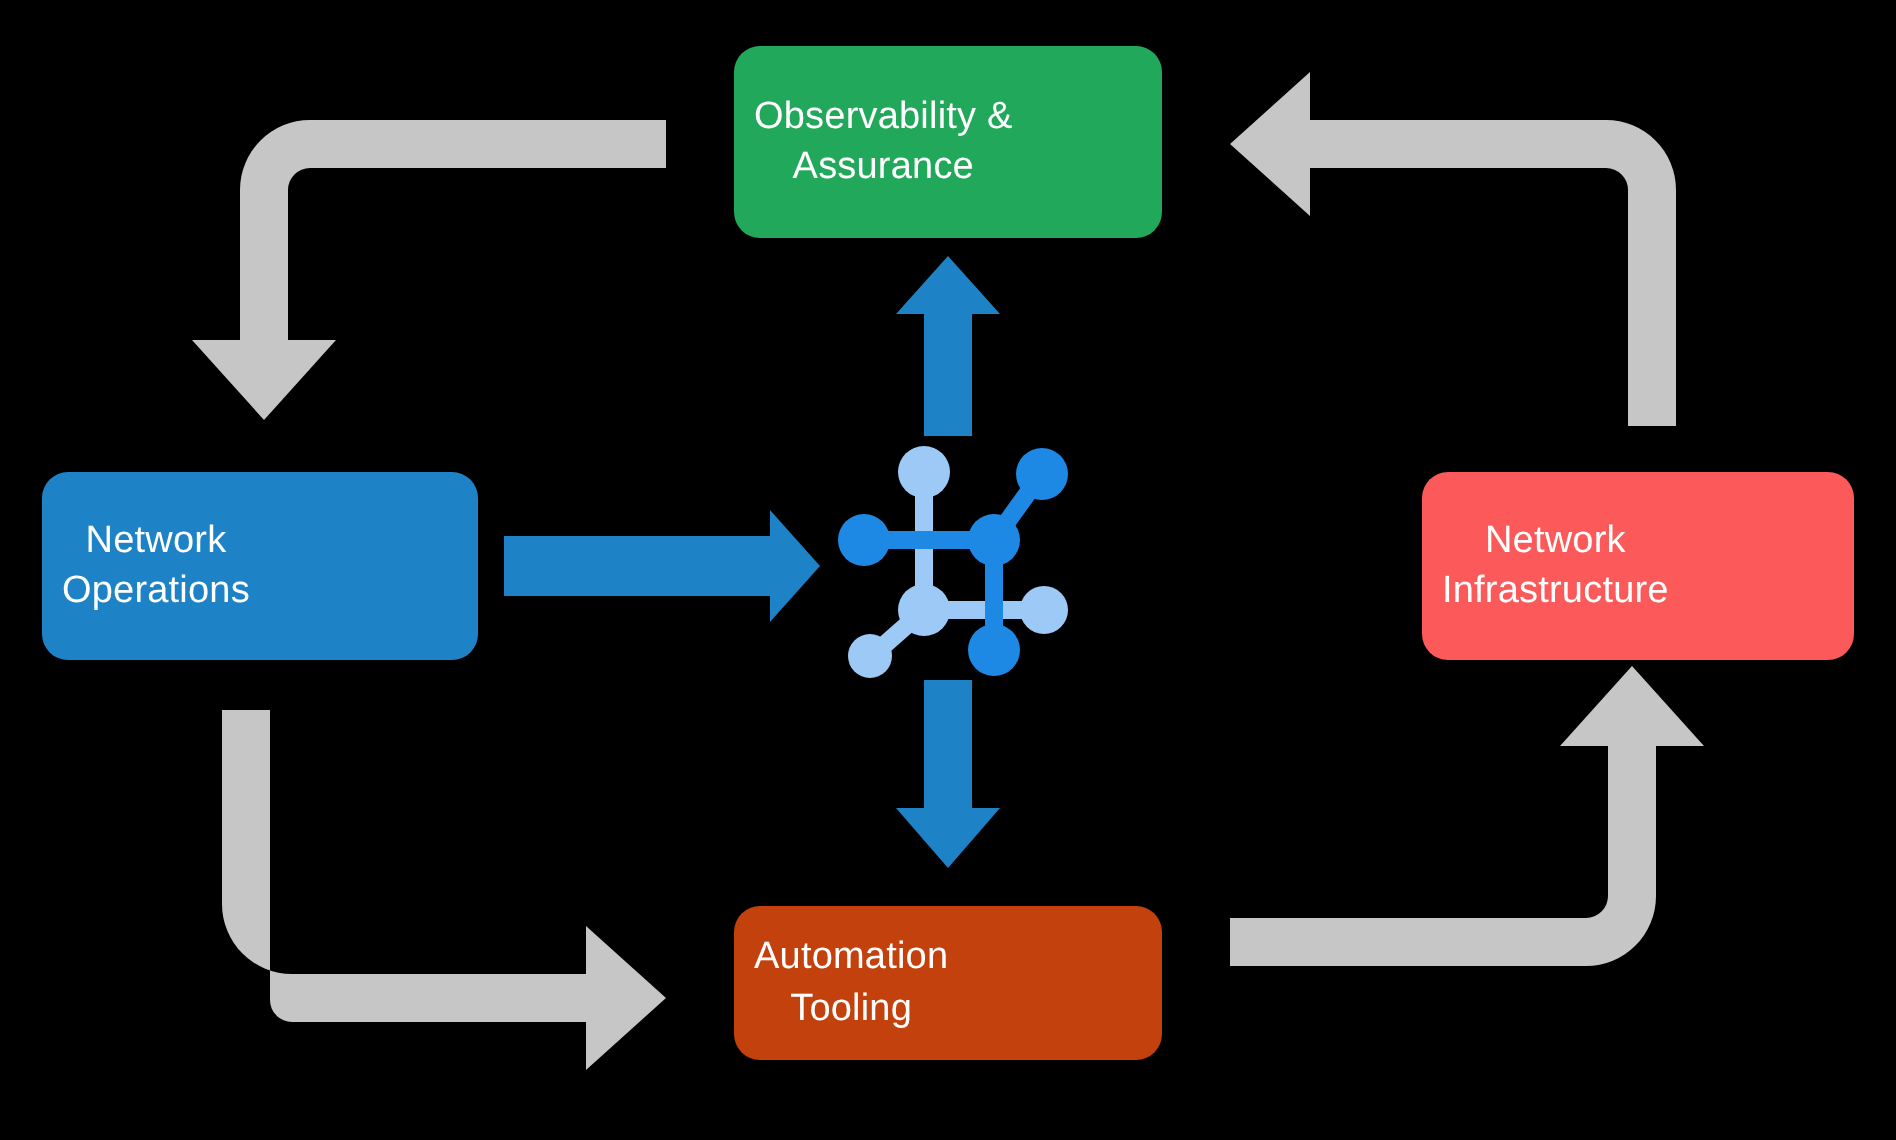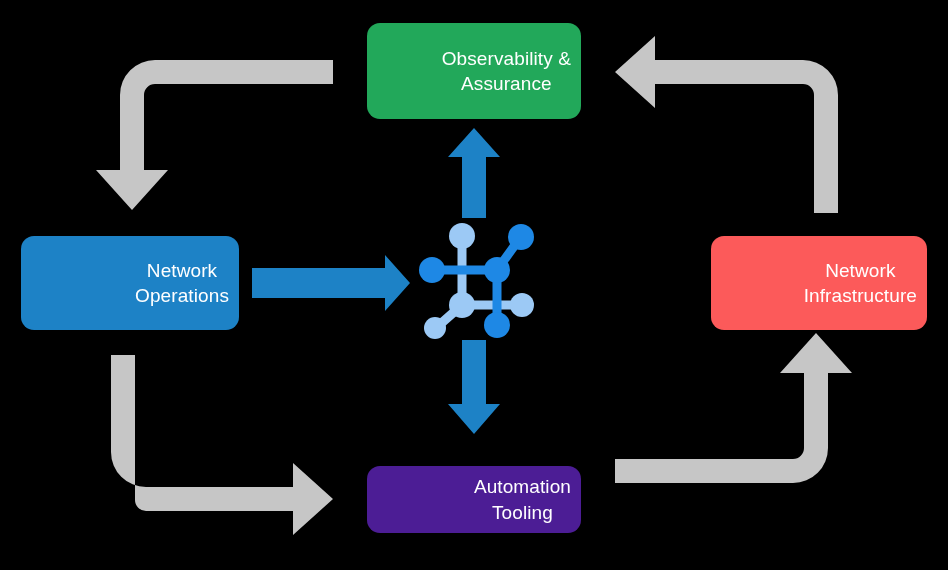--- a/index.html
+++ b/index.html
@@ -20,7 +20,7 @@
     border-radius: 13px;
     display: flex;
     align-items: center;
-    justify-content: flex-end;
+    justify-content: flex-start;
     text-align: center;
     color: #ffffff;
     font-size: 19px;

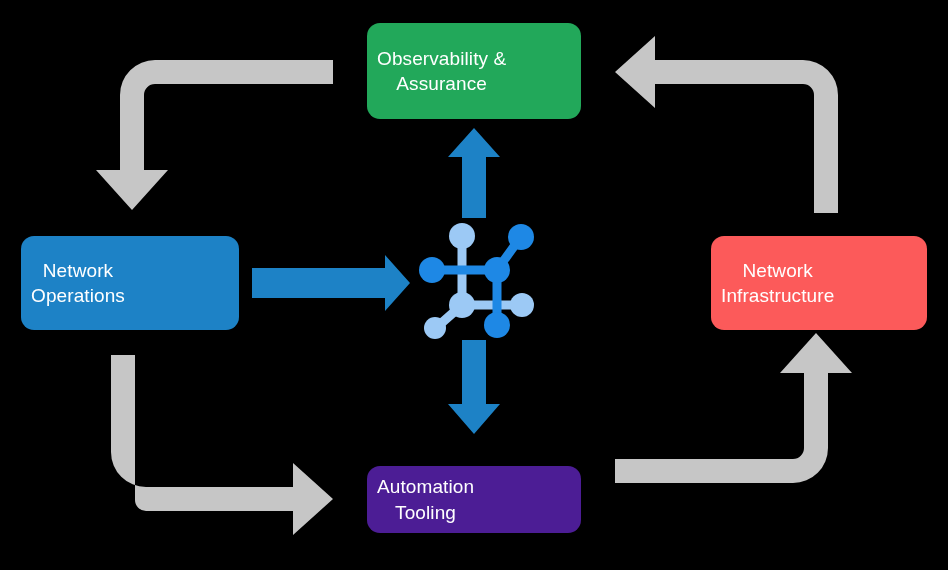--- a/index.html
+++ b/index.html
@@ -43,8 +43,8 @@
     background: #FC5A5A;
   }
   #box-automation {
-    left: 367px; top: 466px; width: 214px; height: 67px;
-    background: #4c1d95;
+    left: 367px; top: 453px; width: 214px; height: 77px;
+    background: #c2410c;
   }
   .svg-layer {
     position: absolute;

